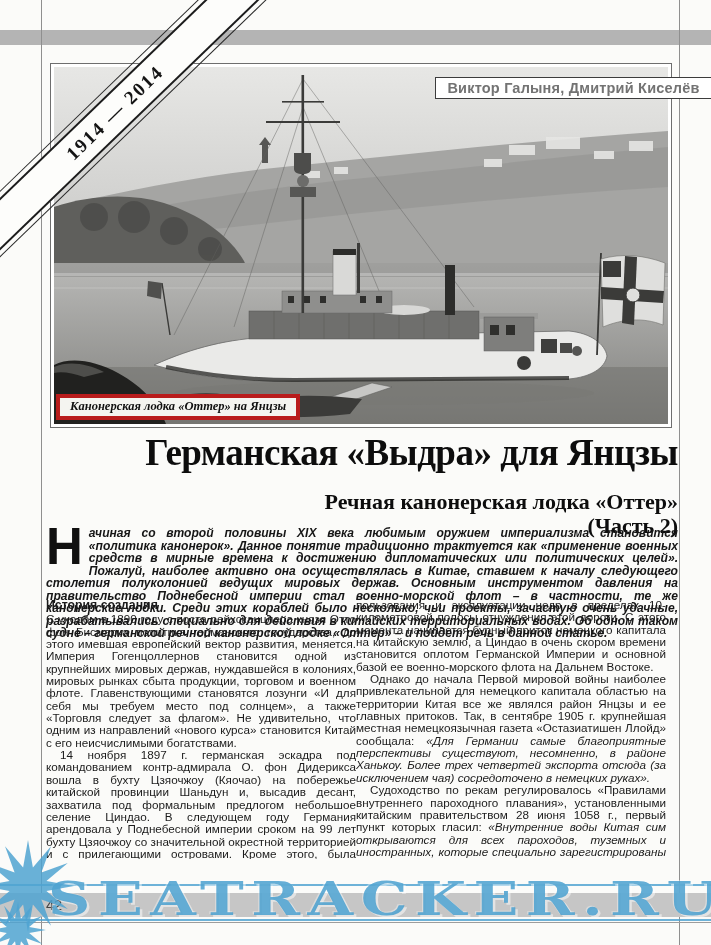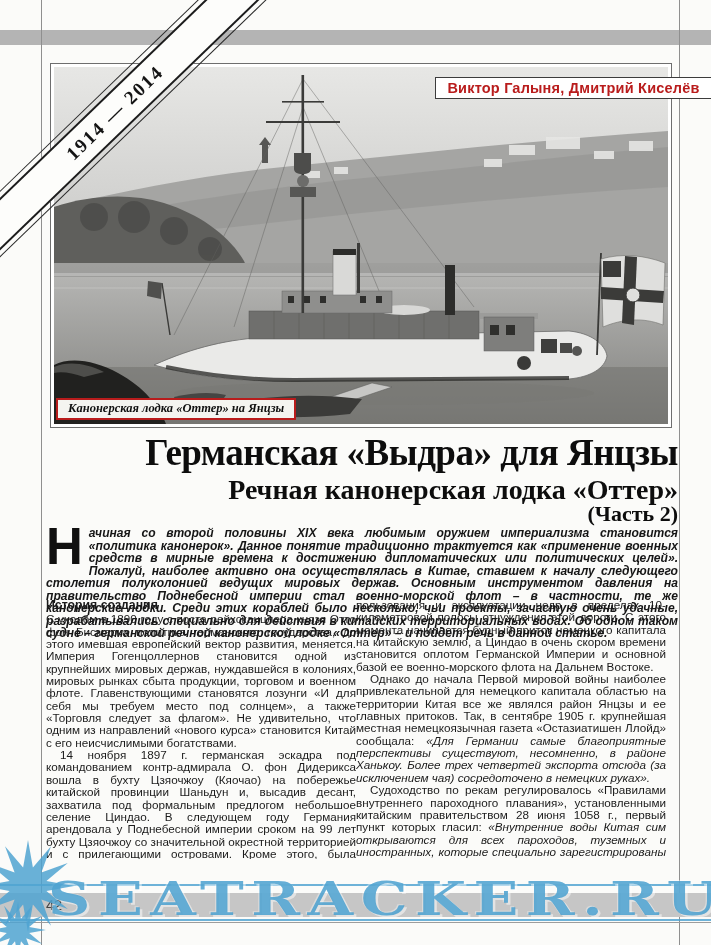--- a/index.html
+++ b/index.html
@@ -40,7 +40,7 @@
     position:absolute;left:435px;top:77px;width:276px;height:22px;z-index:6;
     background:#fff;border:1px solid #3c3c3c;border-right:none;box-sizing:border-box;
     display:flex;align-items:center;justify-content:center;
-    font-weight:bold;font-size:14.5px;color:#b91c1c;letter-spacing:.2px;
+    font-weight:bold;font-size:14.5px;color:#737373;letter-spacing:.2px;
   }
 
   

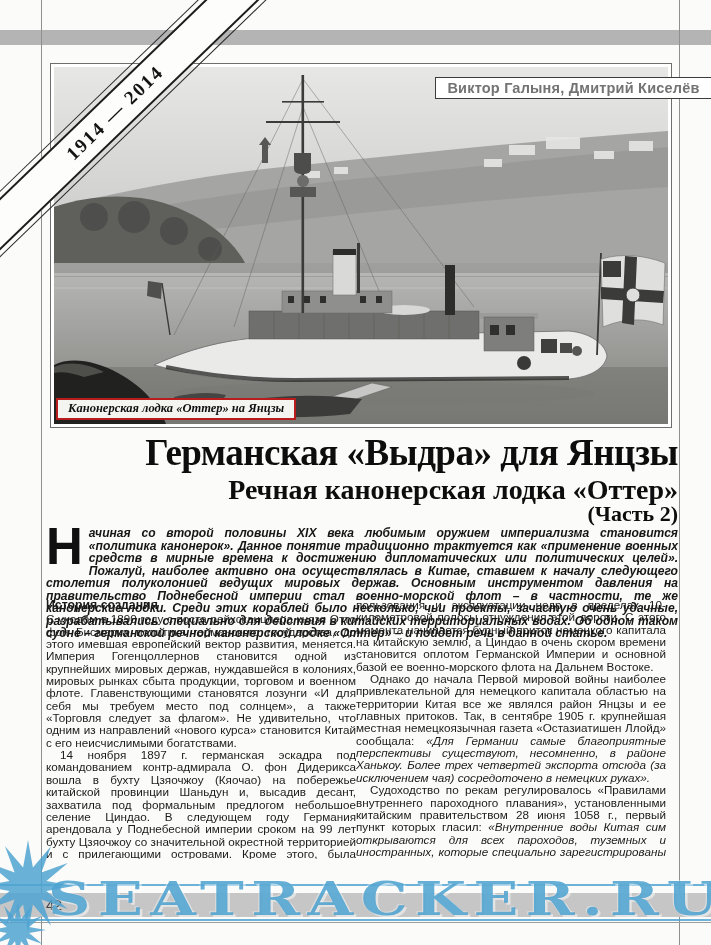--- a/index.html
+++ b/index.html
@@ -32,7 +32,7 @@
   .photo{position:relative;width:100%;height:100%;overflow:hidden;background:#cfcfcd;}
   .photo svg{position:absolute;left:0;top:0;width:100%;height:100%;}
   .caption-box{
-    position:absolute;left:2px;bottom:4px;background:#f4f4f0;border:2px solid #b91c1c;
+    position:absolute;left:2px;bottom:4px;background:#f4f4f0;border:4px solid #b91c1c;
     padding:1px 10px 2px;font-family:"Liberation Serif",serif;font-style:italic;
     font-weight:bold;font-size:12.5px;color:#101010;white-space:nowrap;
   }

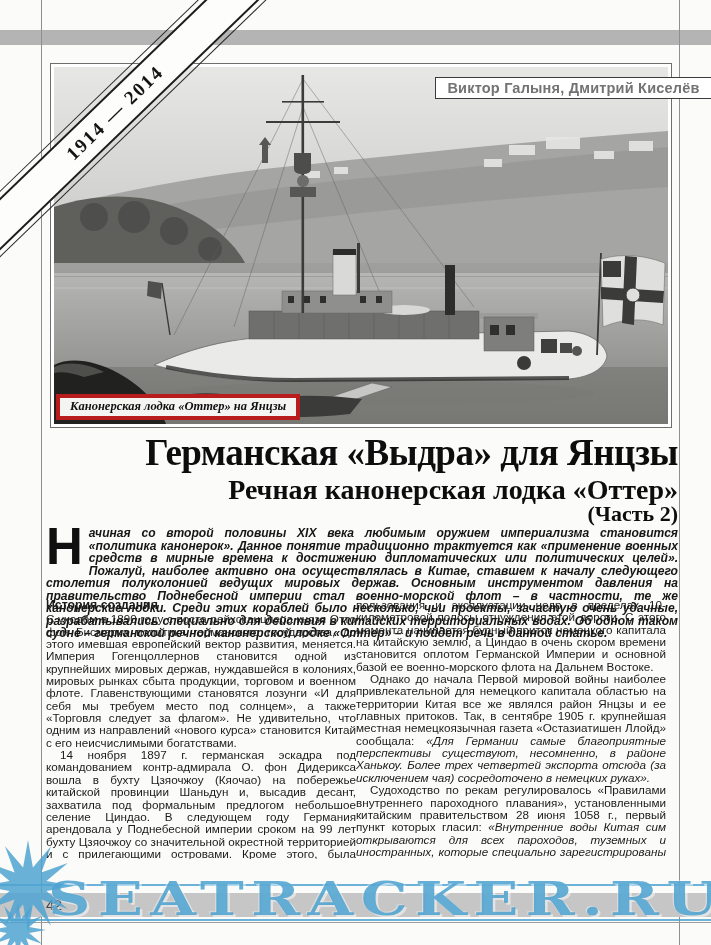--- a/index.html
+++ b/index.html
@@ -47,7 +47,7 @@
   .headline{position:absolute;left:45px;top:432px;width:633px;text-align:right;
     font-family:"Liberation Serif",serif;font-weight:bold;color:#0d0d0d;}
   .headline .title{font-size:37px;line-height:41px;letter-spacing:-.5px;}
-  .headline .subtitle{font-size:28px;line-height:24px;margin-top:5px;}
+  .headline .subtitle{font-size:22px;line-height:24px;margin-top:17px;}
   .headline .part{font-size:22px;line-height:24px;}
 
   

